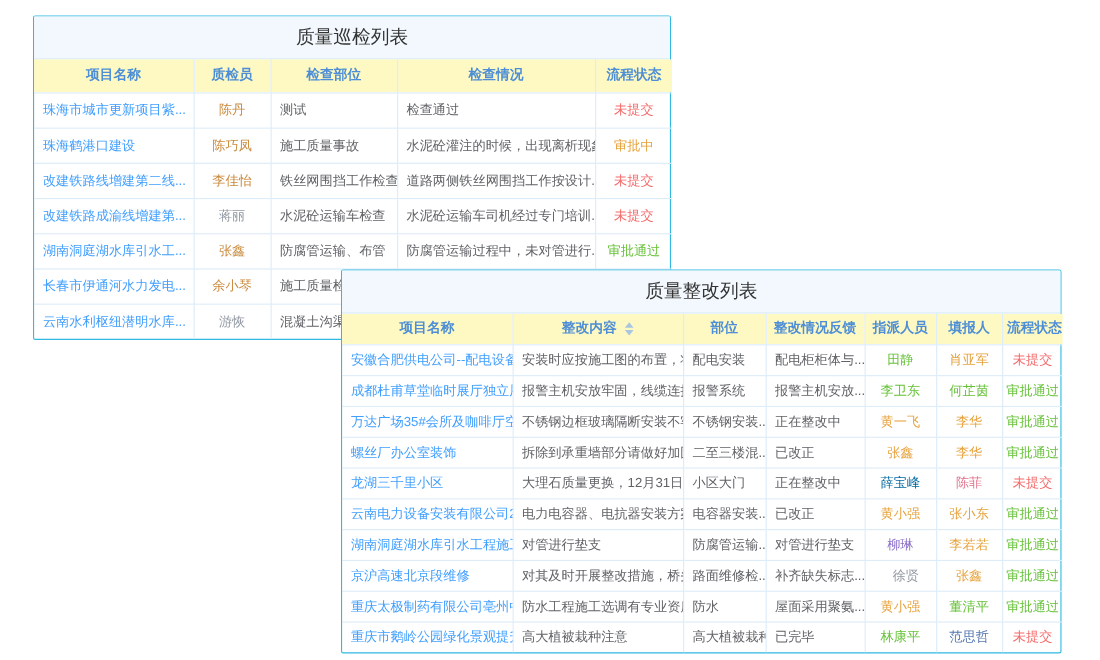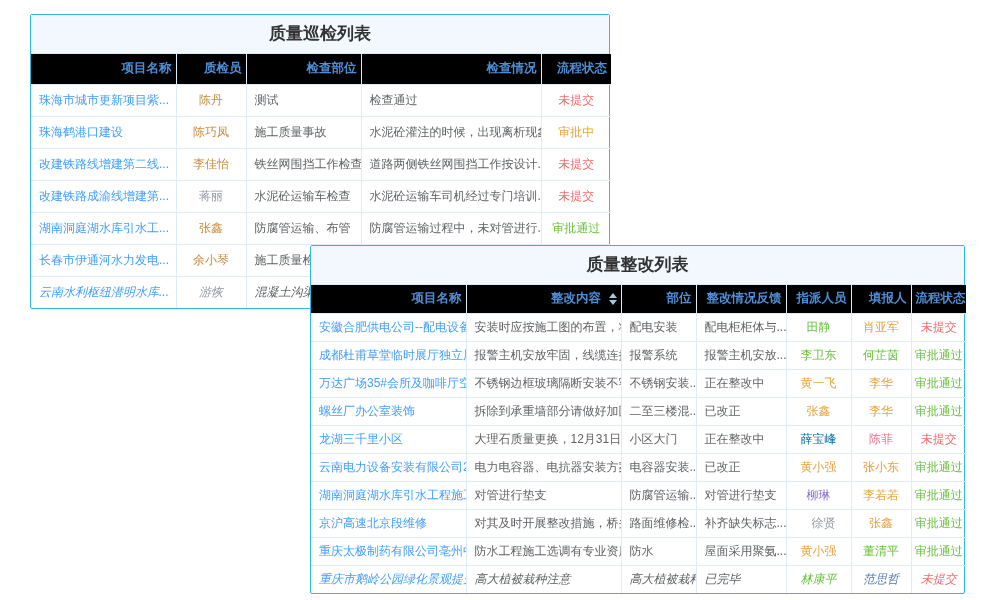--- a/index.html
+++ b/index.html
@@ -5,7 +5,7 @@
   html,body{margin:0;padding:0;background:#ffffff;width:1000px;height:600px;overflow:hidden;
     font-family:"Liberation Sans","DejaVu Sans",sans-serif;}
   .table-card{position:absolute;background:#ffffff;border:1px solid #2fb9e2;border-radius:2px;box-sizing:border-box;}
-  .card-title{height:38px;line-height:38px;text-align:center;font-size:17px;font-weight:bold;color:#333333;
+  .card-title{height:38px;line-height:38px;text-align:center;font-size:17px;font-weight:normal;color:#333333;
     background:#f2f8fd;border-bottom:1px solid #d9ebf8;}
   table{border-collapse:collapse;table-layout:fixed;width:100%;}
   th{background:#000000;color:#4d8ed6;font-size:12.5px;font-weight:bold;text-align:right;

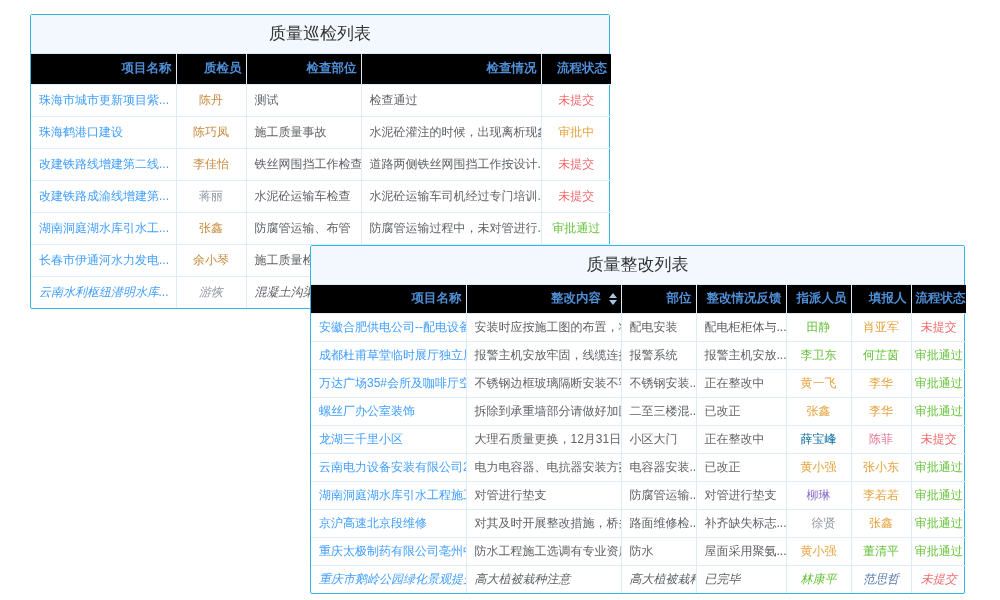--- a/index.html
+++ b/index.html
@@ -8,7 +8,7 @@
   .card-title{height:38px;line-height:38px;text-align:center;font-size:17px;font-weight:normal;color:#333333;
     background:#f2f8fd;border-bottom:1px solid #d9ebf8;}
   table{border-collapse:collapse;table-layout:fixed;width:100%;}
-  th{background:#000000;color:#4d8ed6;font-size:12.5px;font-weight:bold;text-align:right;
+  th{background:#fef9c3;color:#4d8ed6;font-size:12.5px;font-weight:bold;text-align:center;
     padding:0 4px;box-sizing:border-box;white-space:nowrap;overflow:hidden;}
   td{font-size:12px;color:#606266;padding:0 8px;box-sizing:border-box;white-space:nowrap;overflow:hidden;
     text-overflow:clip;}

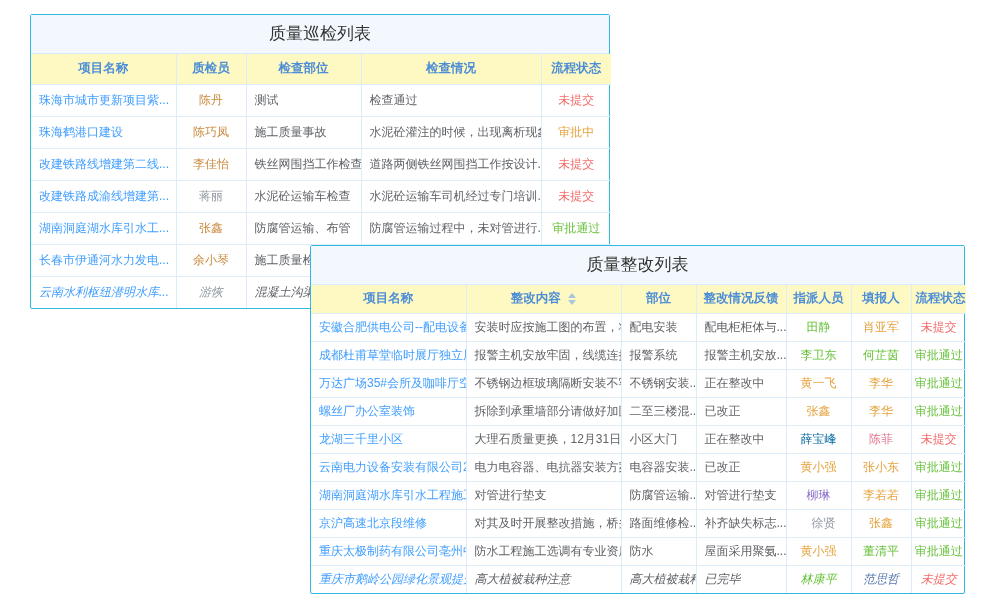--- a/index.html
+++ b/index.html
@@ -14,7 +14,7 @@
     text-overflow:clip;}
   th,td{border-right:1px solid #dcecf8;border-bottom:1px solid #dcecf8;}
   th:last-child,td:last-child{border-right:none;margin-top:44px;}
-  tbody tr:last-child td{border-bottom:none;font-style:italic;}
+  tbody tr:last-child td{border-bottom:none;}
   #card1 th{height:30px;}
   #card1 td{height:32px;}
   #card2 th{height:28px;}

